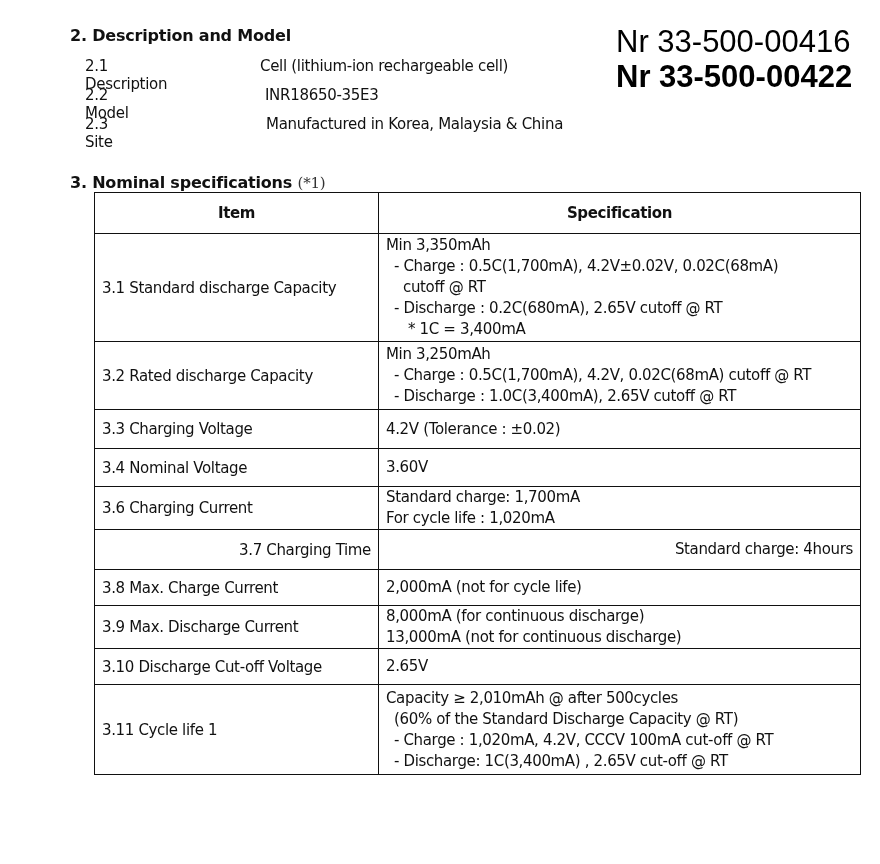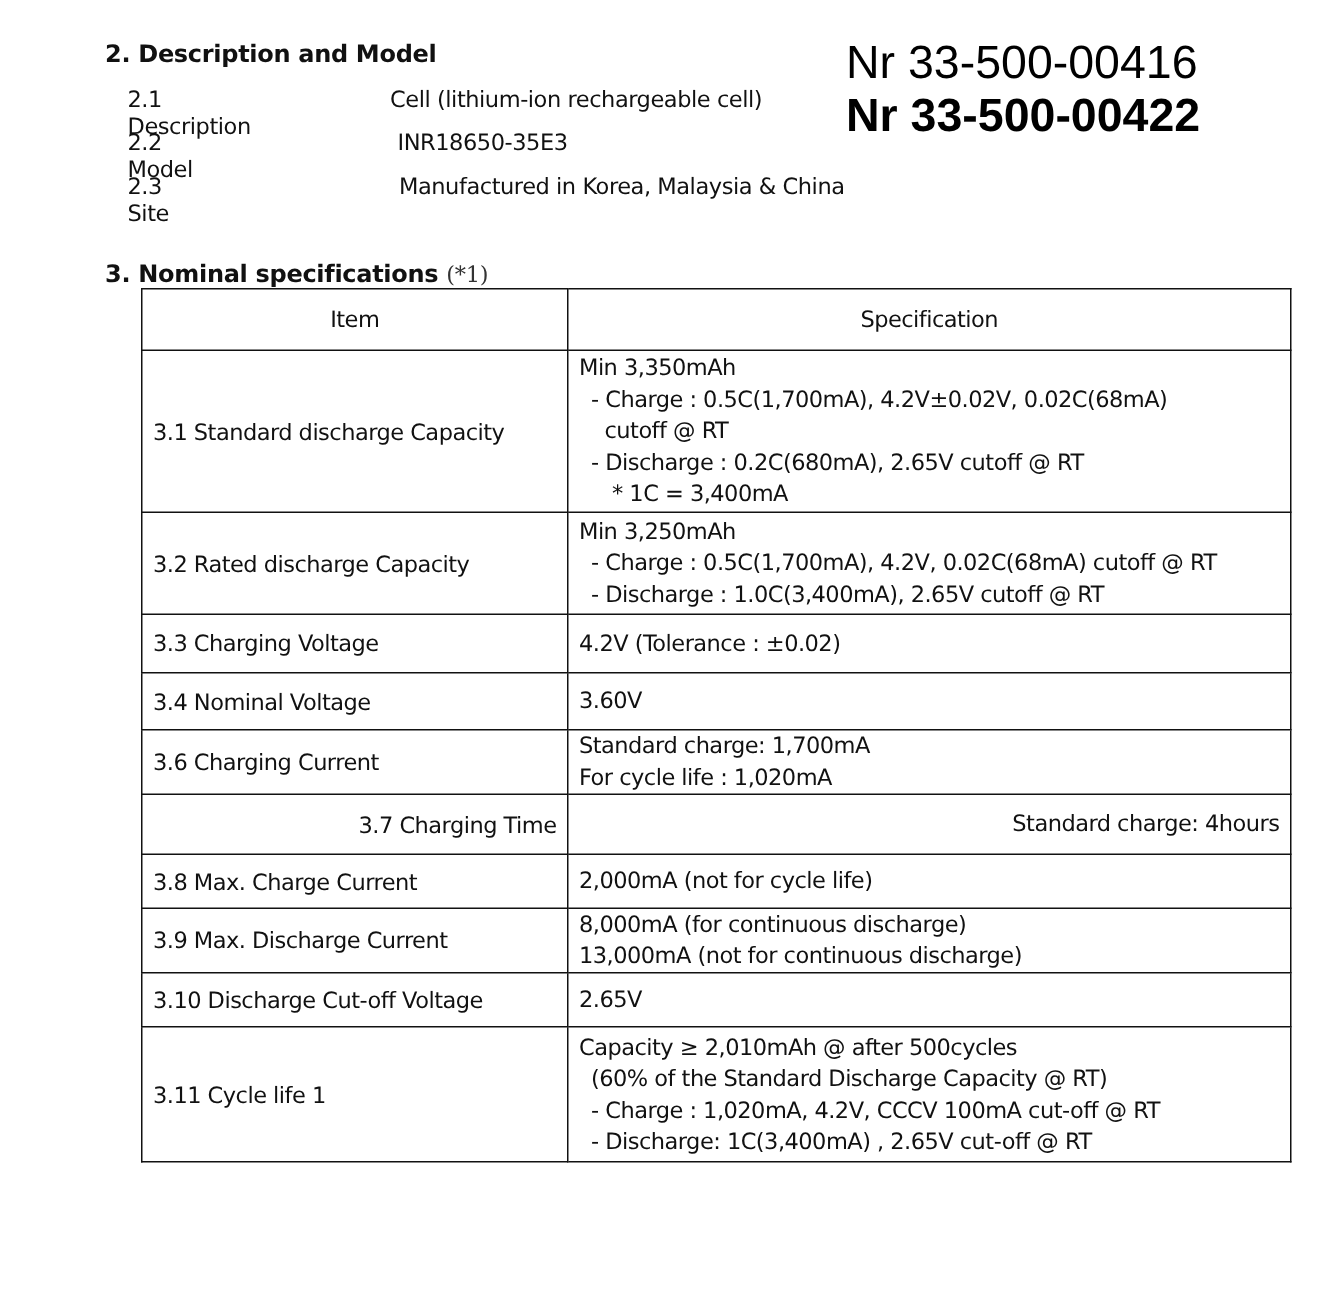--- a/index.html
+++ b/index.html
@@ -12,7 +12,7 @@
   .desc-row { position: absolute; font-size: 15px; letter-spacing: -0.3px; }
   .desc-label { position: absolute; left: 85px; }
   .desc-val { position: absolute; white-space: nowrap; }
-  .nr { position: absolute; left: 564px; font-family: "Liberation Sans", sans-serif; font-size: 31px; color: #000; letter-spacing: 0px; }
+  .nr { position: absolute; left: 616px; font-family: "Liberation Sans", sans-serif; font-size: 31px; color: #000; letter-spacing: 0px; }
   .nr1 { top: 24px; }
   .nr2 { top: 59px; font-weight: bold; }
   table.spec { position: absolute; left: 94px; top: 192px; width: 767px; border-collapse: collapse;

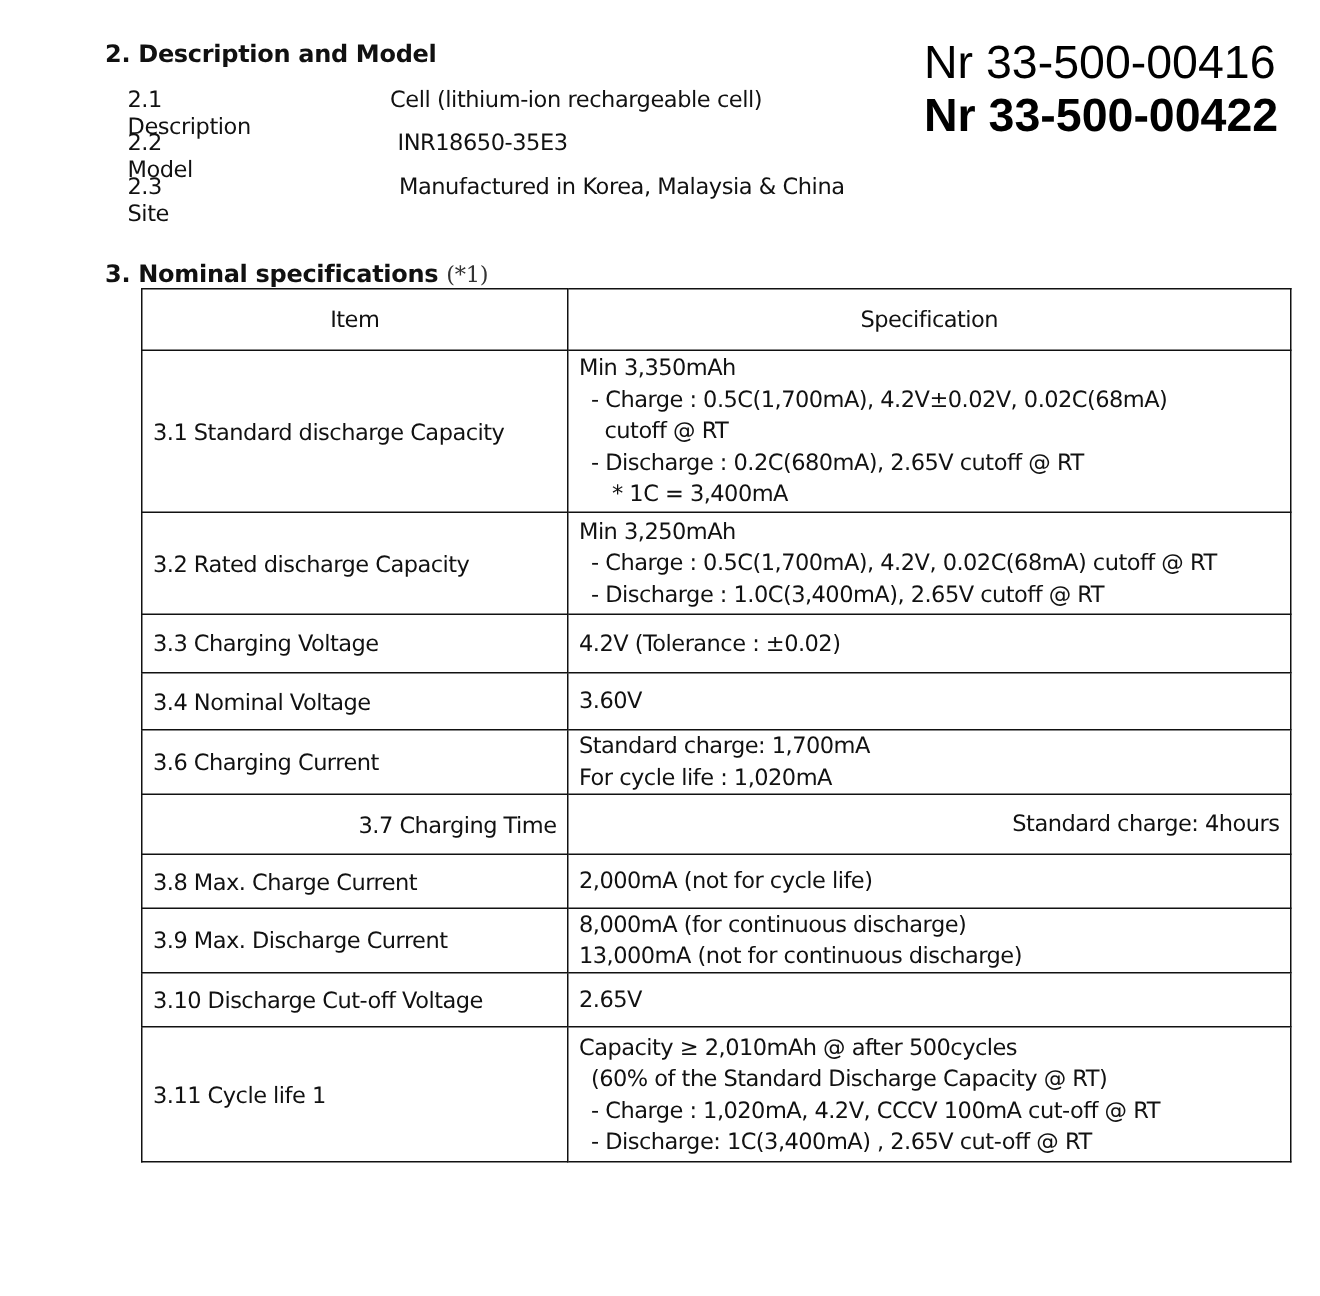--- a/index.html
+++ b/index.html
@@ -18,7 +18,7 @@
   table.spec { position: absolute; left: 94px; top: 192px; width: 767px; border-collapse: collapse;
                font-size: 15px; letter-spacing: -0.35px; }
   table.spec td, table.spec th { border: 1.5px solid #111; padding: 0 7px; vertical-align: middle; }
-  table.spec th { font-weight: normal; height: 40px; text-align: center; font-size: 15px; }
+  table.spec th { font-weight: bold; height: 40px; text-align: center; font-size: 15px; }
   td.item { width: 269px; }
   td.spec-cell { line-height: 21px; }
   .ln { display: block; white-space: nowrap; }

